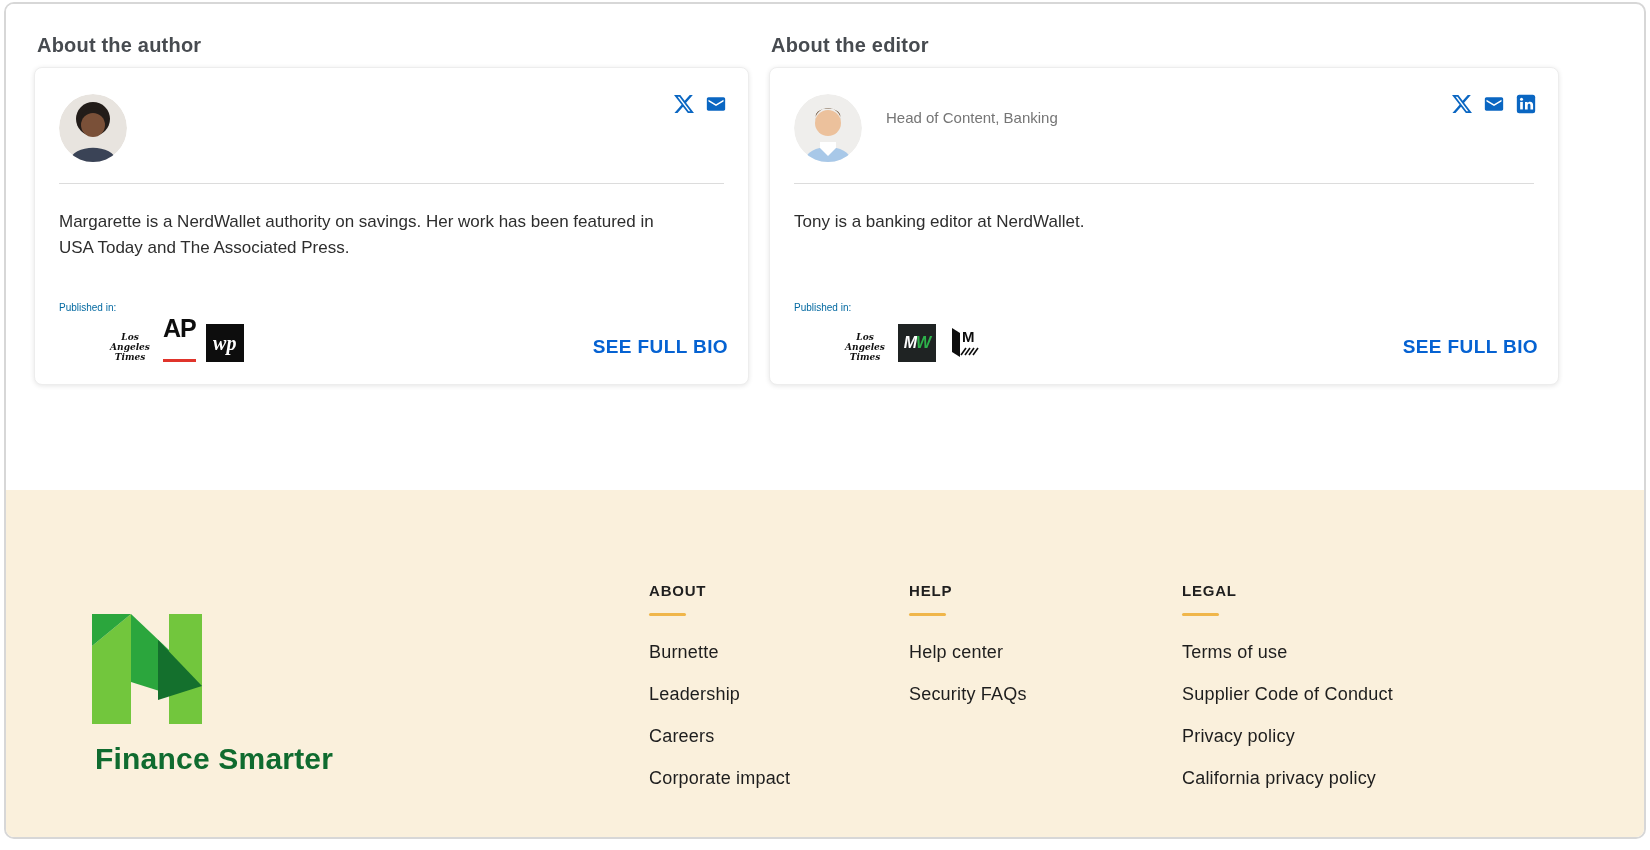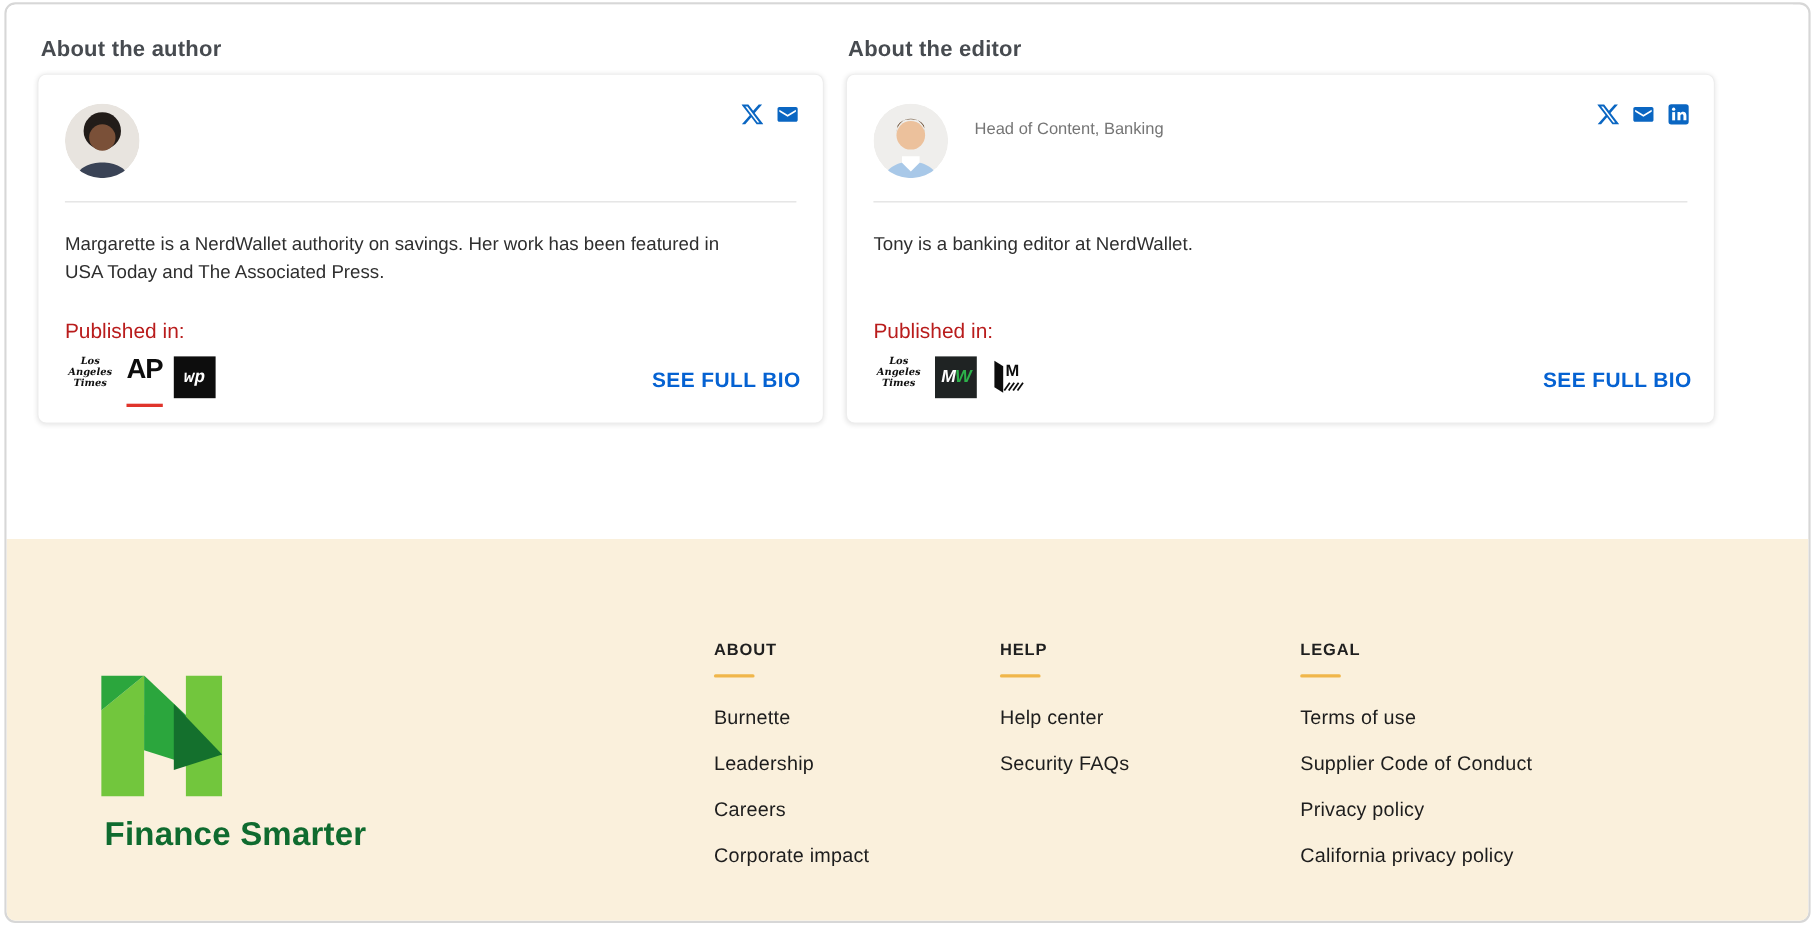--- a/index.html
+++ b/index.html
@@ -30,7 +30,7 @@
     white-space:pre-line;max-width:676px;box-sizing:border-box;}
 
   .pub-block{position:absolute;left:24px;bottom:22px;}
-  .pub-label{font-size:19px;color:#b91c1c;margin-bottom:11px;}
+  .pub-label{font-size:10px;color:#0369a1;margin-bottom:11px;}
   .pub-logos{display:flex;align-items:flex-start;gap:10px;height:38px;}
   .latimes{width:46px;text-align:center;font-family:"DejaVu Serif",serif;font-style:italic;
     font-weight:700;font-size:9px;line-height:1.12;color:#101010;}

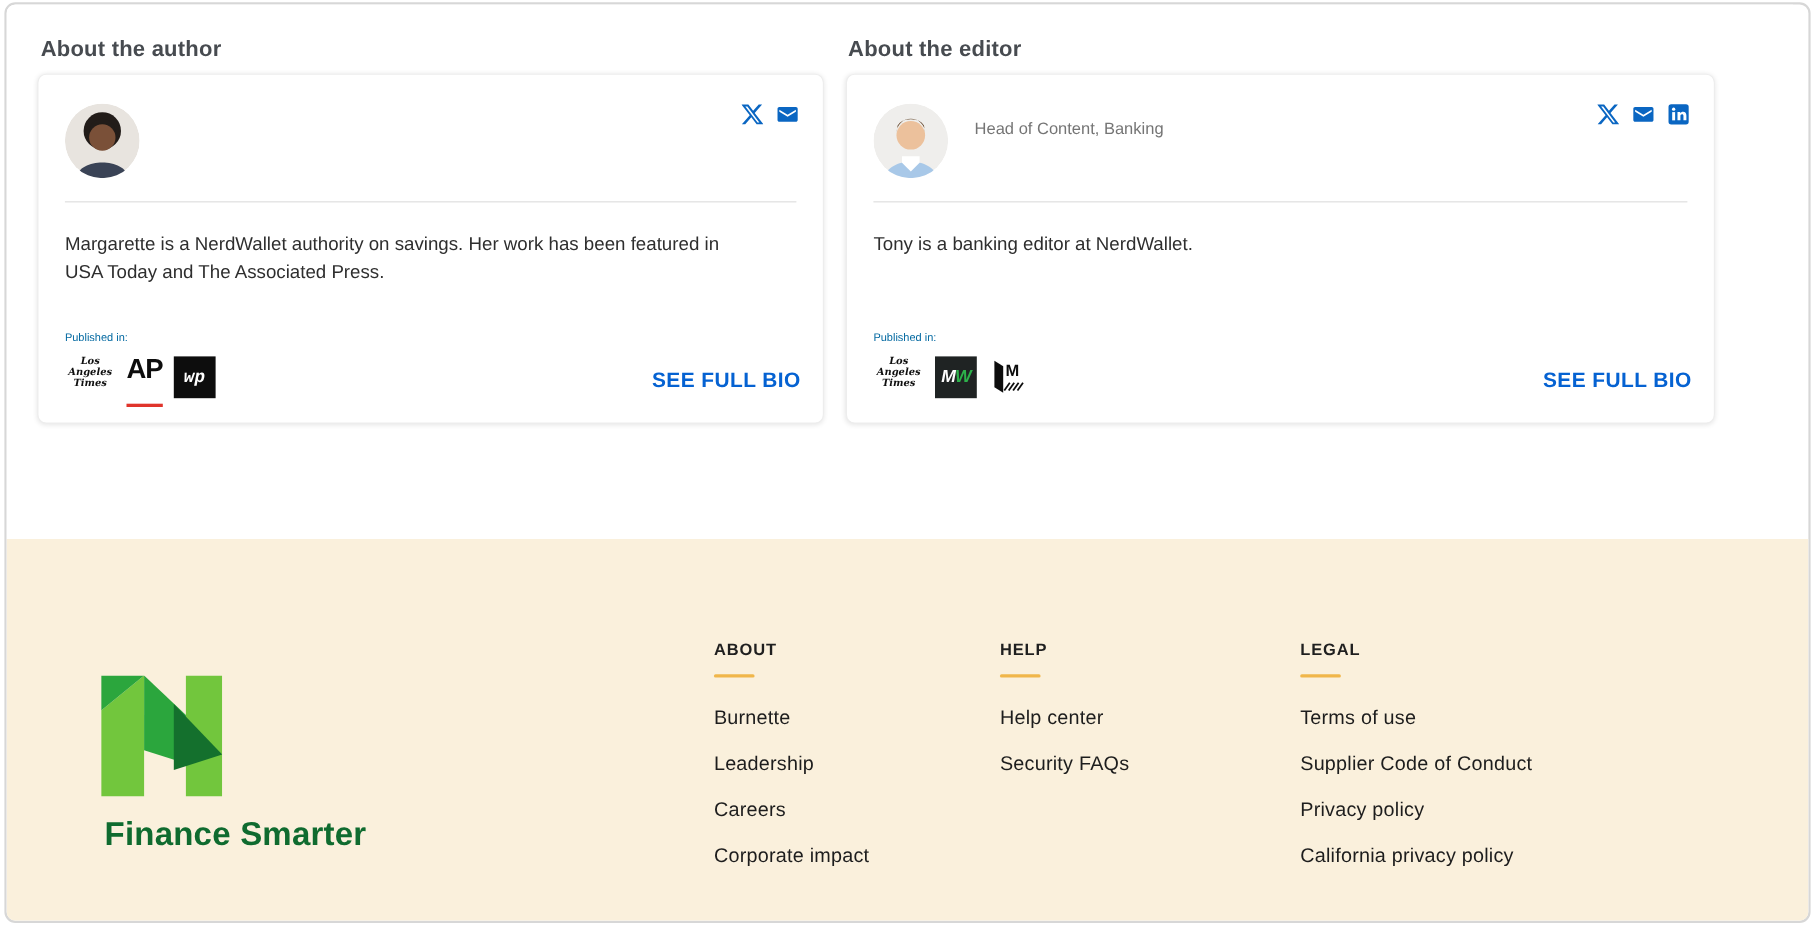--- a/index.html
+++ b/index.html
@@ -31,7 +31,7 @@
 
   .pub-block{position:absolute;left:24px;bottom:22px;}
   .pub-label{font-size:10px;color:#0369a1;margin-bottom:11px;}
-  .pub-logos{display:flex;align-items:flex-start;gap:10px;height:38px;}
+  .pub-logos{display:flex;align-items:flex-end;gap:10px;height:38px;margin-left:48px;}
   .latimes{width:46px;text-align:center;font-family:"DejaVu Serif",serif;font-style:italic;
     font-weight:700;font-size:9px;line-height:1.12;color:#101010;}
   .ap-logo{font-size:25px;font-weight:800;color:#0d0d0d;letter-spacing:-1px;

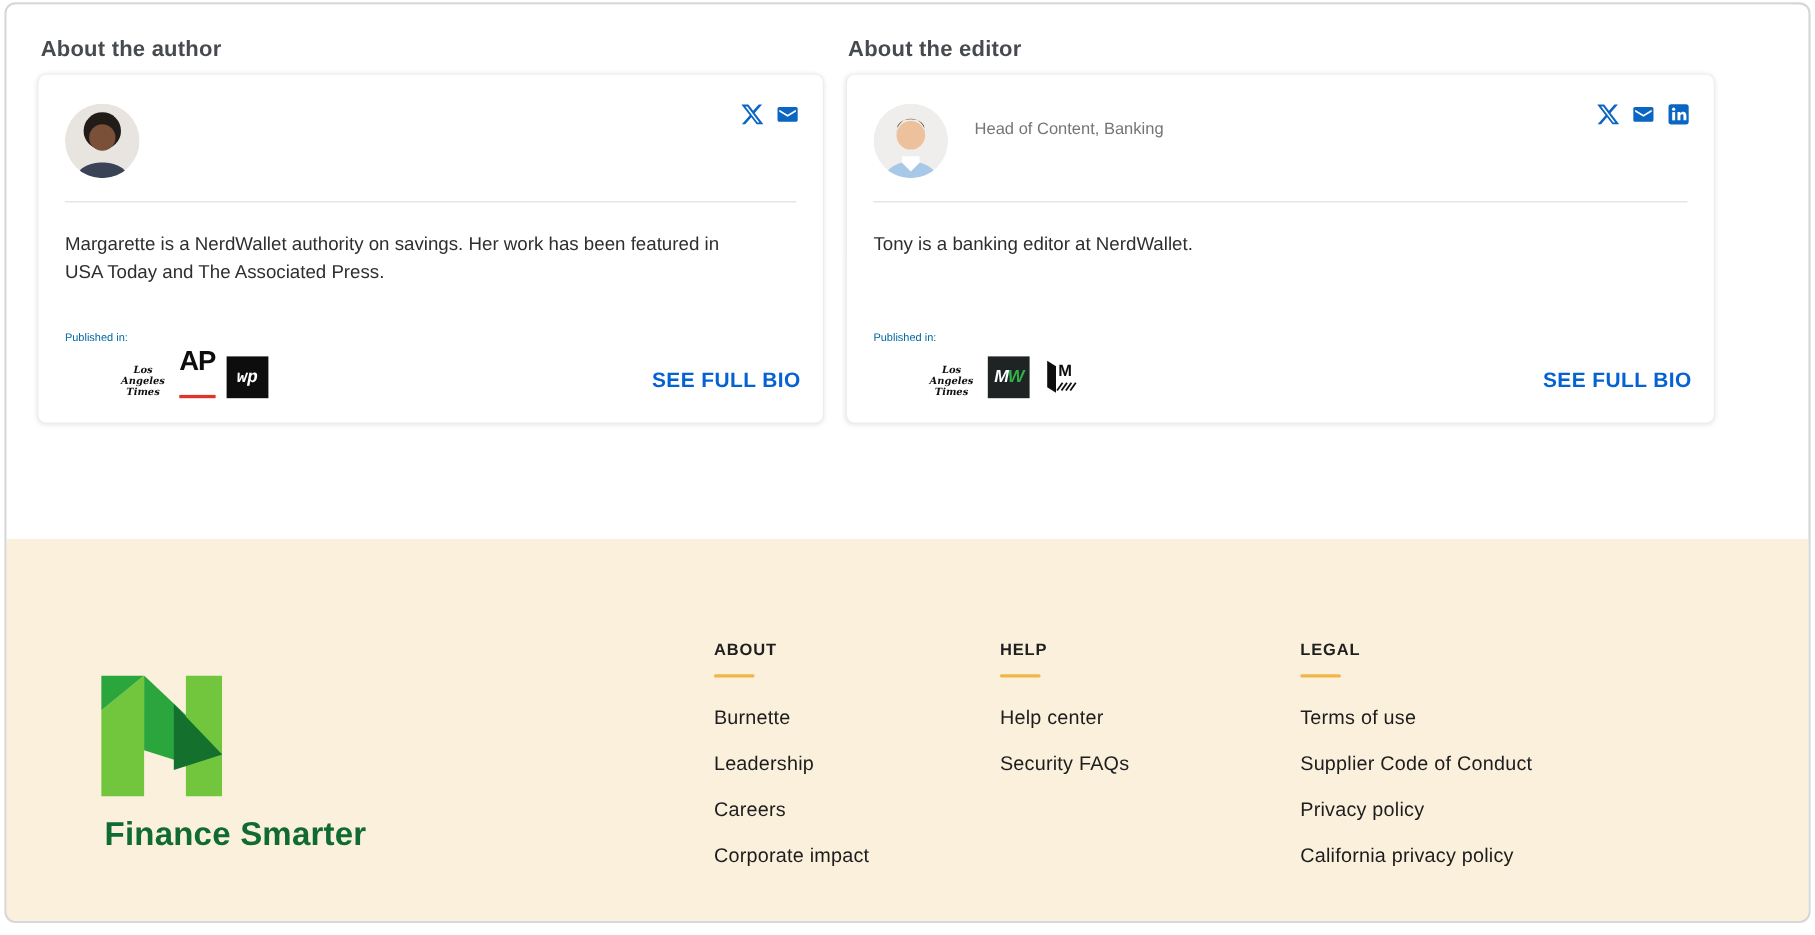--- a/index.html
+++ b/index.html
@@ -37,8 +37,8 @@
   .ap-logo{font-size:25px;font-weight:800;color:#0d0d0d;letter-spacing:-1px;
     border-bottom:3px solid #e0342b;padding-bottom:18px;line-height:1;}
   .sq-logo{width:38px;height:38px;display:flex;align-items:center;justify-content:center;box-sizing:border-box;}
-  .wp-logo{background:#0d0d0d;color:#fff;font-family:Liberation Mono, monospace;font-style:italic;
-    font-weight:700;font-size:16px;}
+  .wp-logo{background:#0d0d0d;color:#fff;font-family:Liberation Serif, serif;font-style:italic;
+    font-weight:700;font-size:20px;}
   .mw-logo{background:#1f2323;font-style:italic;font-weight:800;font-size:16px;letter-spacing:-1px;}
   .mw-logo .m{color:#fdfdfd;}
   .mw-logo .w{color:#2db14a;}

